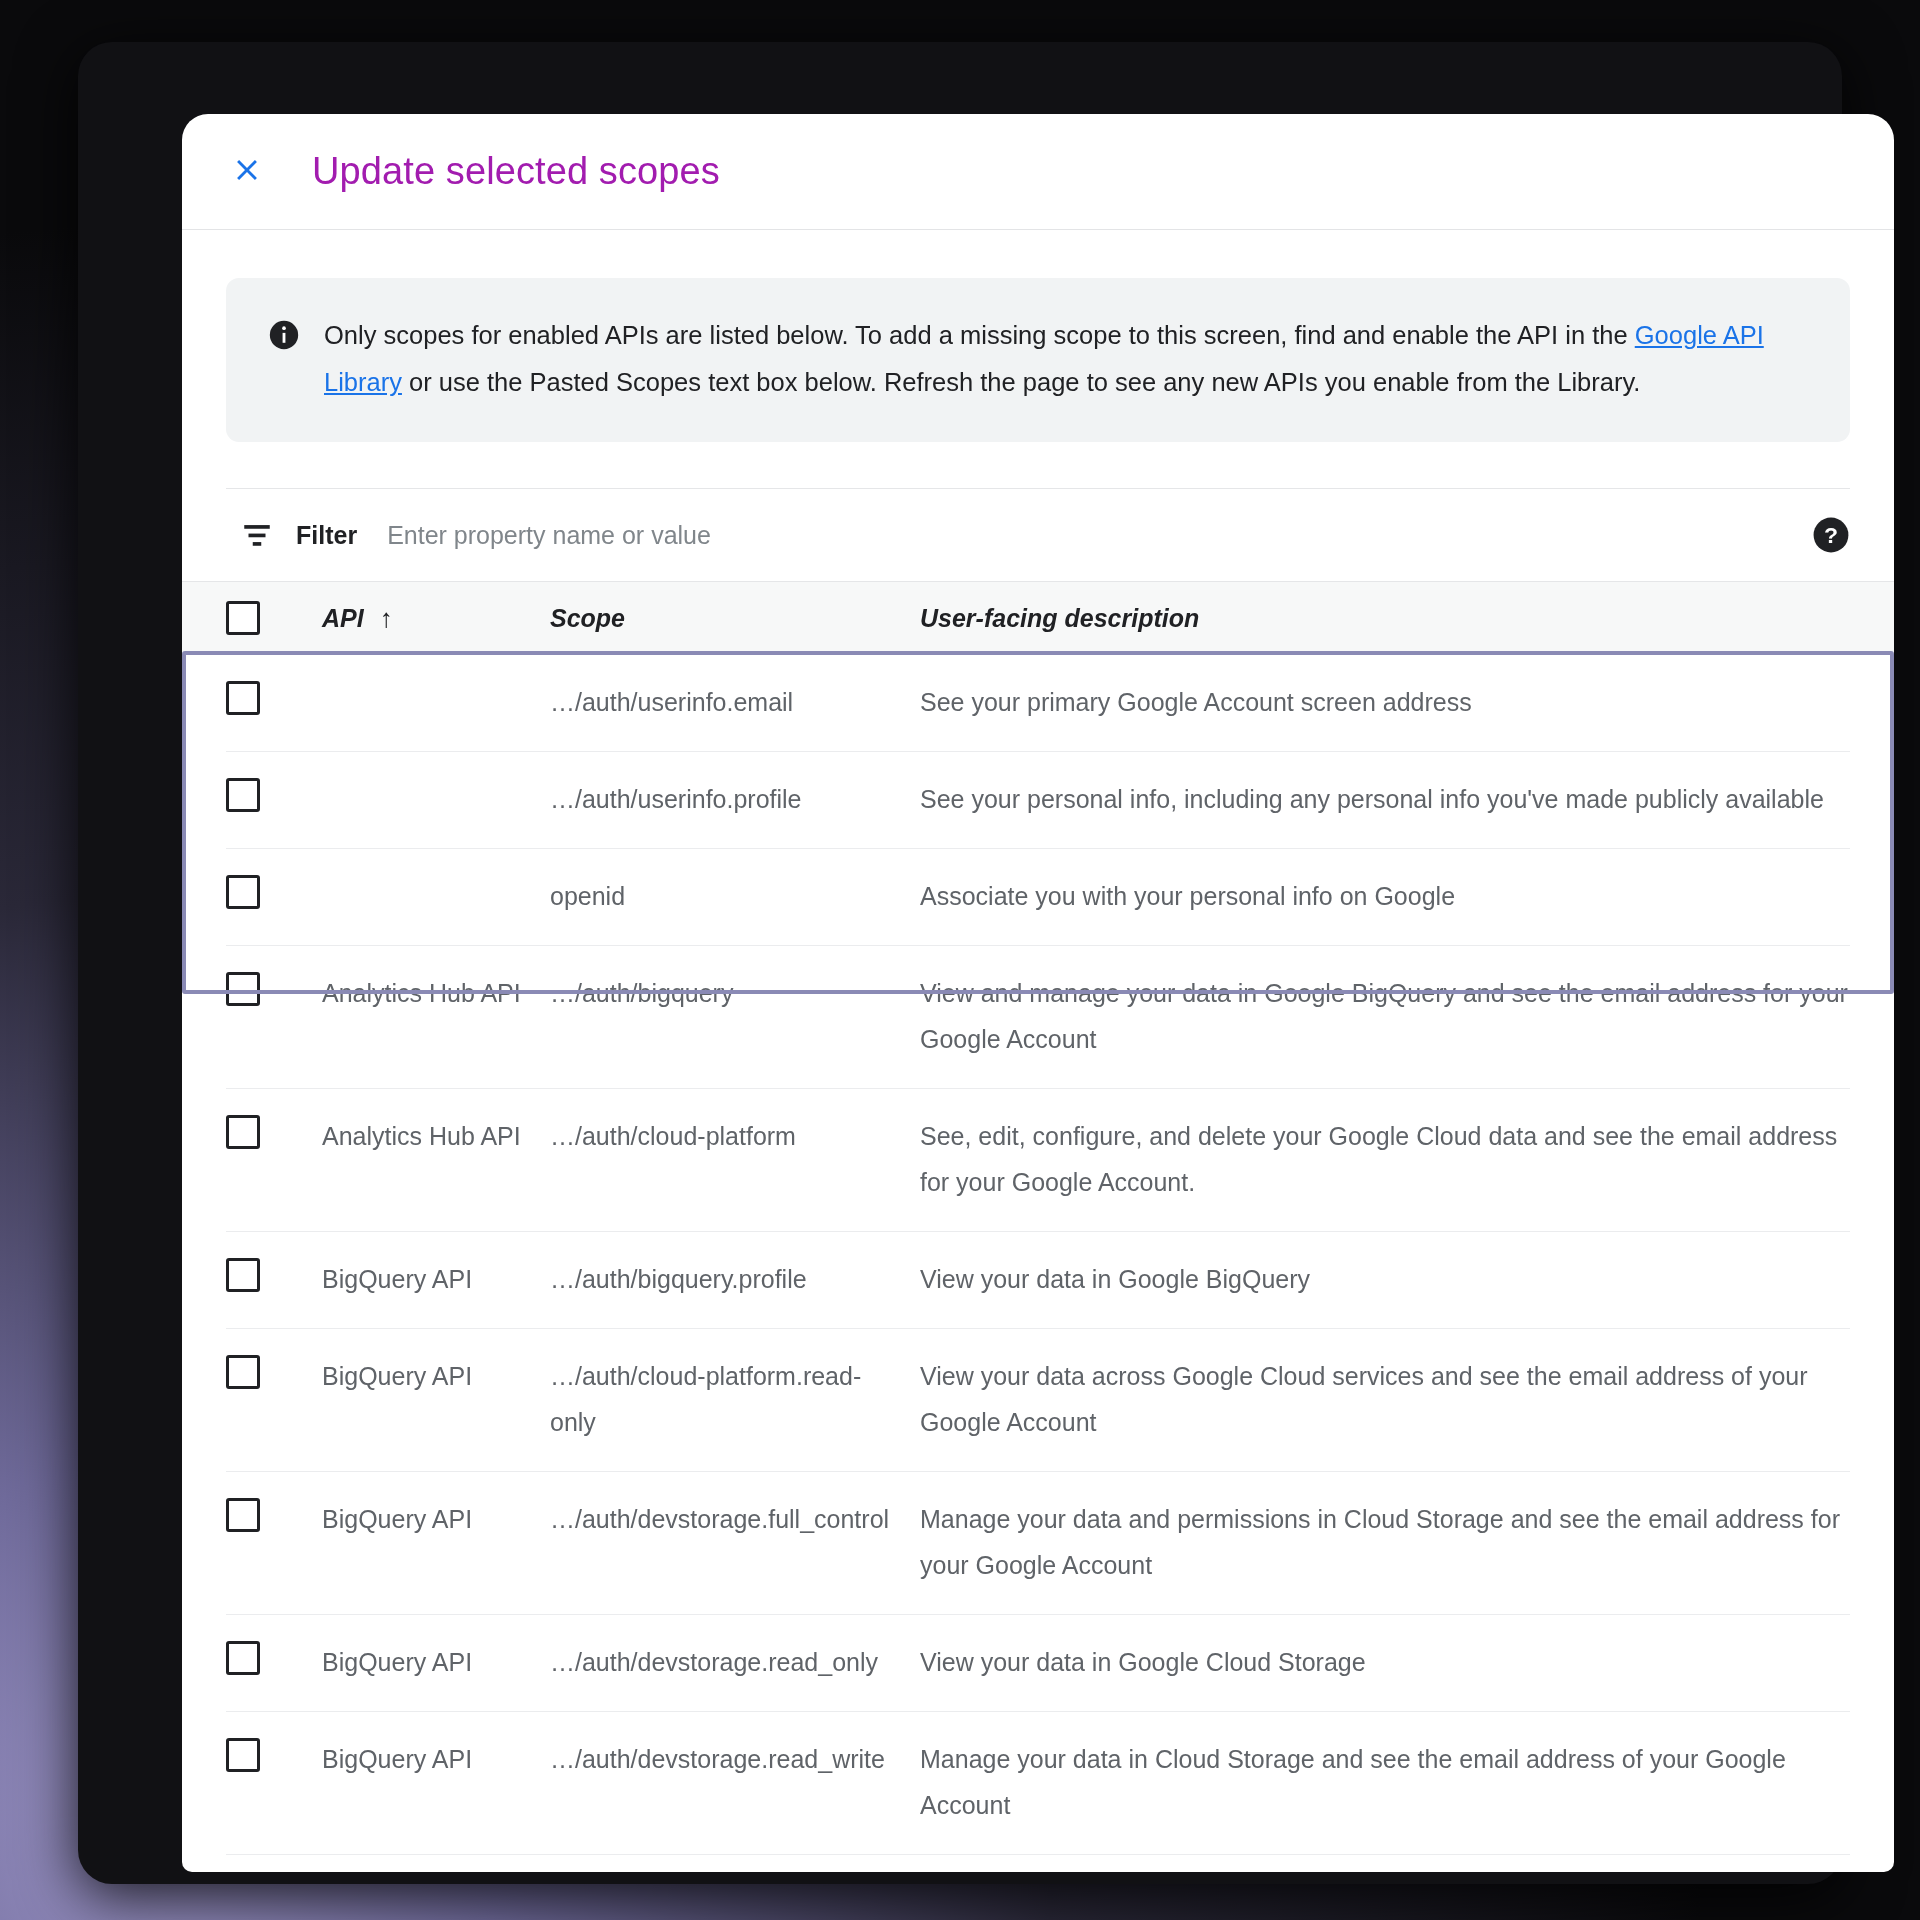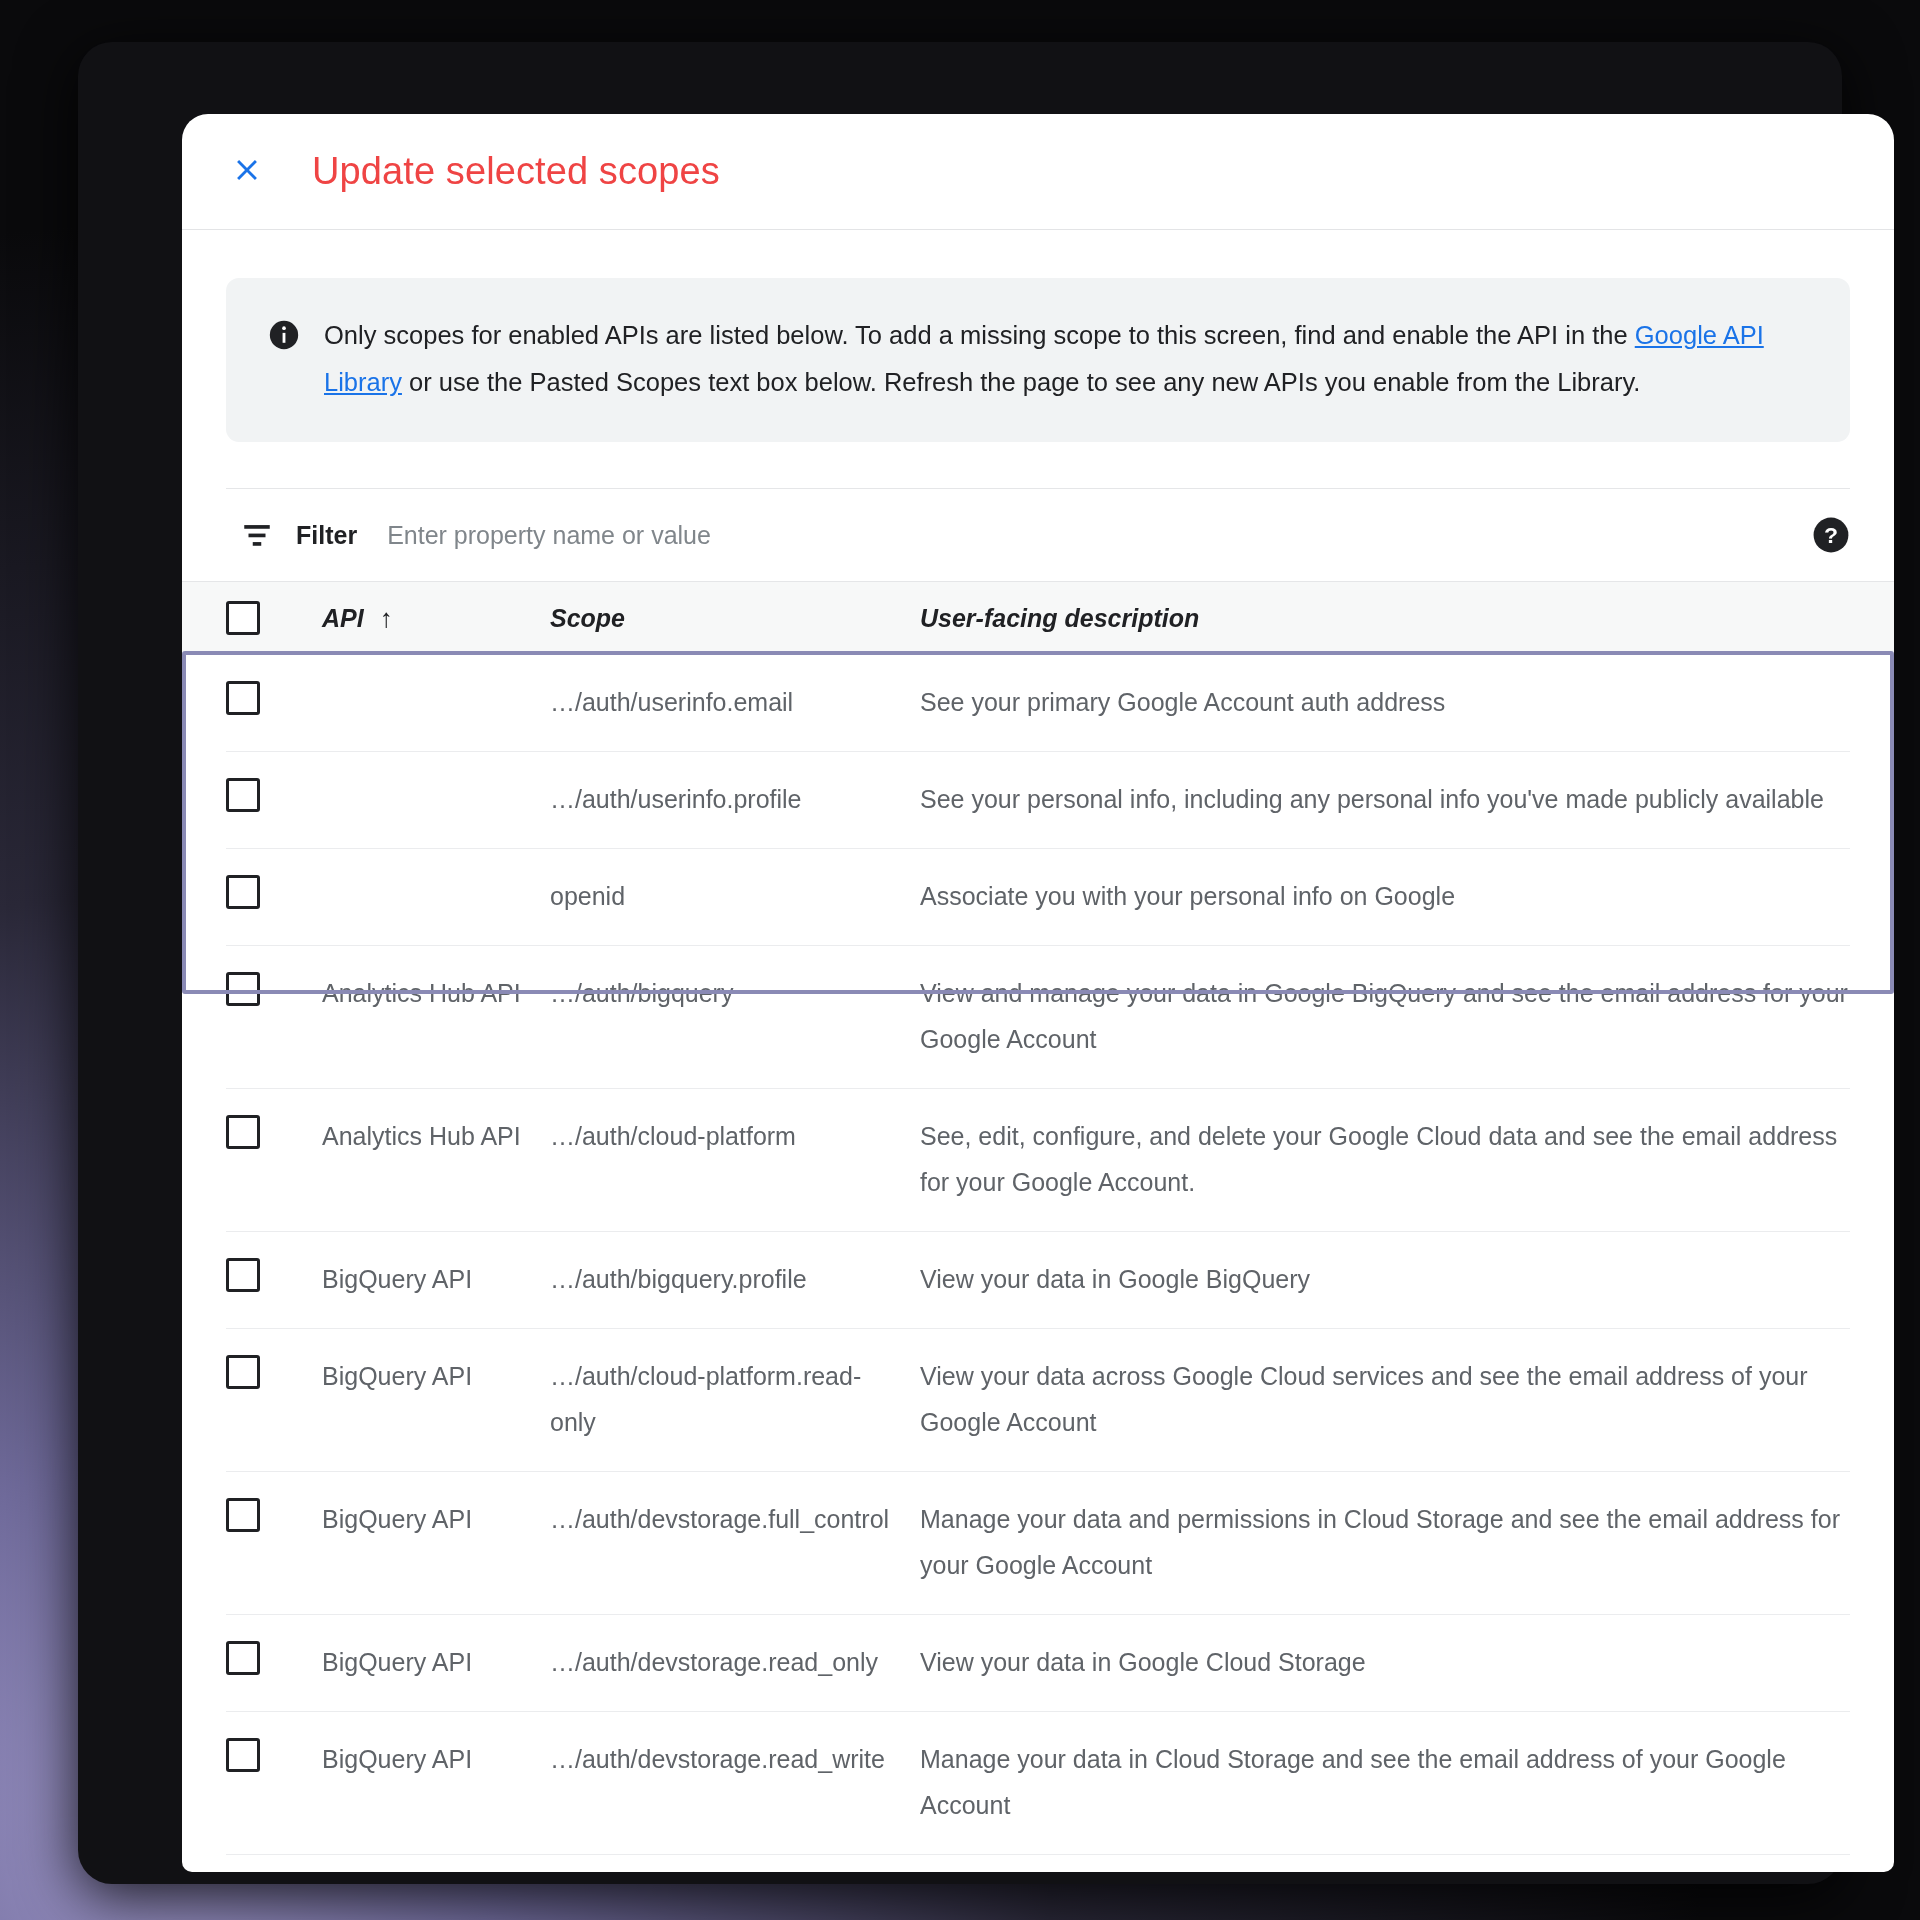--- a/index.html
+++ b/index.html
@@ -48,7 +48,7 @@
   .dlg-title {
     margin-left: 36px;
     font-size: 38px;
-    color: #ef4444;
+    color: #a21caf;
     font-weight: 400;
     letter-spacing: .1px;
   }

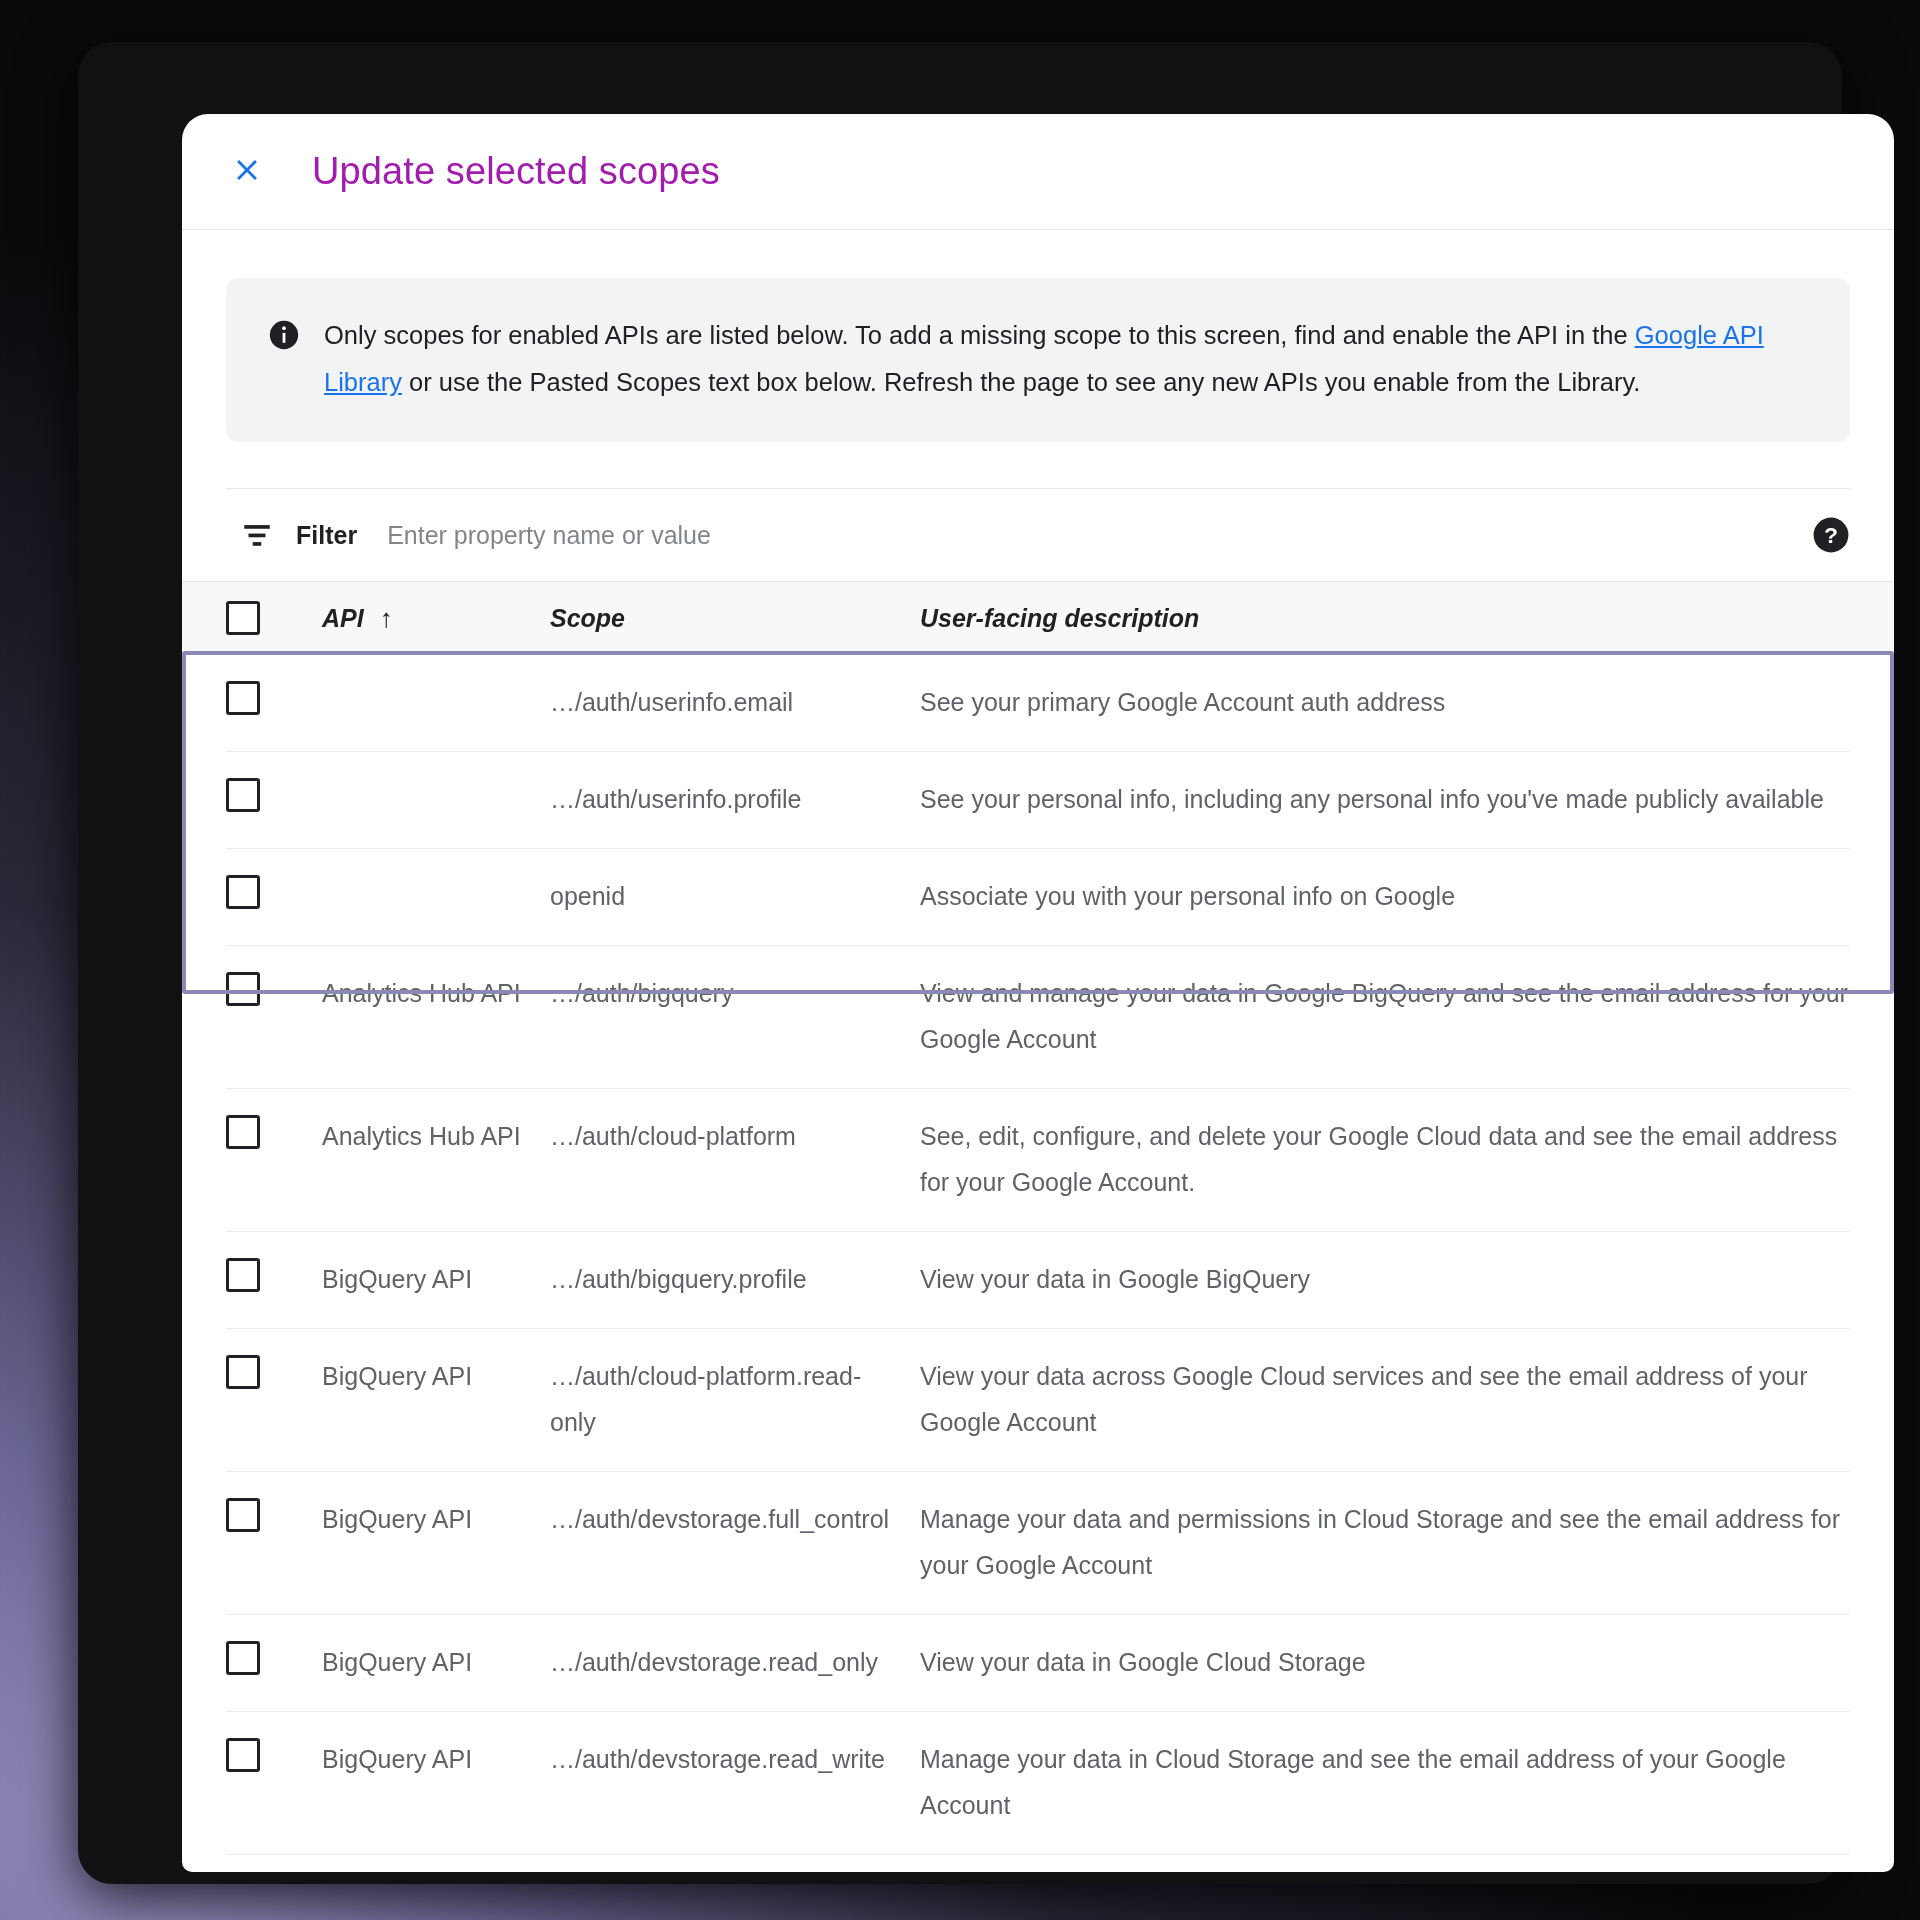--- a/index.html
+++ b/index.html
@@ -233,7 +233,7 @@
             </div>
             <div class="col-api cell api"></div>
             <div class="col-scope cell scope">…/auth/userinfo.email</div>
-            <div class="col-desc cell desc">See your primary Google Account auth address</div>
+            <div class="col-desc cell desc">See your primary Google Account screen address</div>
           </div>
           <div class="row">
             <div class="col-chk">

